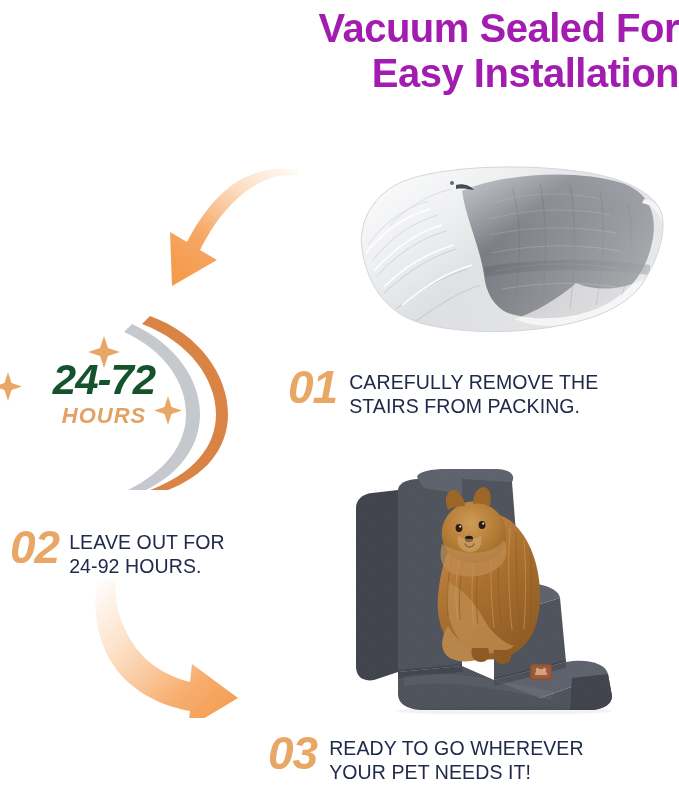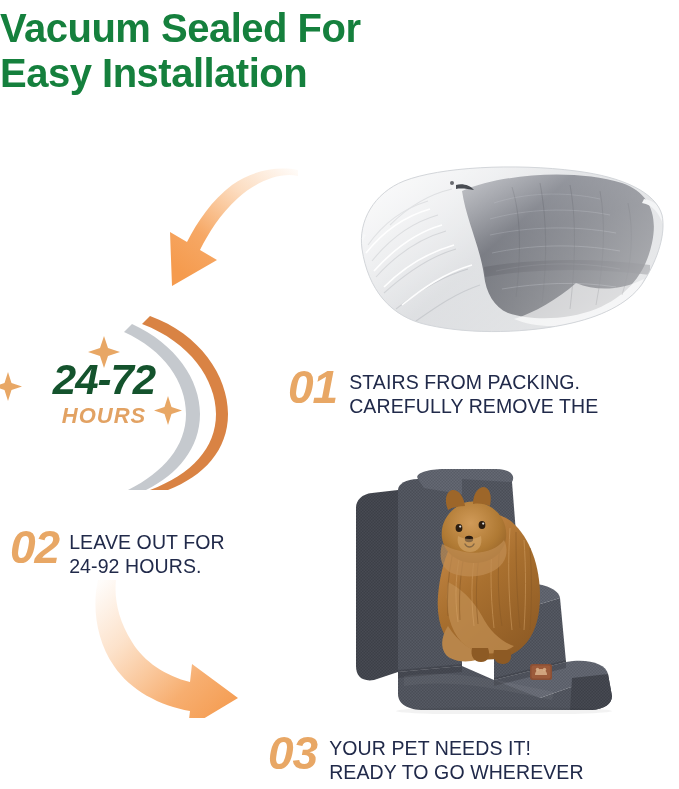--- a/index.html
+++ b/index.html
@@ -26,8 +26,8 @@
     left: 0;
     top: 6px;
     width: 679px;
-    text-align: left;
-    color: #15803d;
+    text-align: right;
+    color: #a21caf;
     font-weight: bold;
     font-size: 40px;
     line-height: 45px;

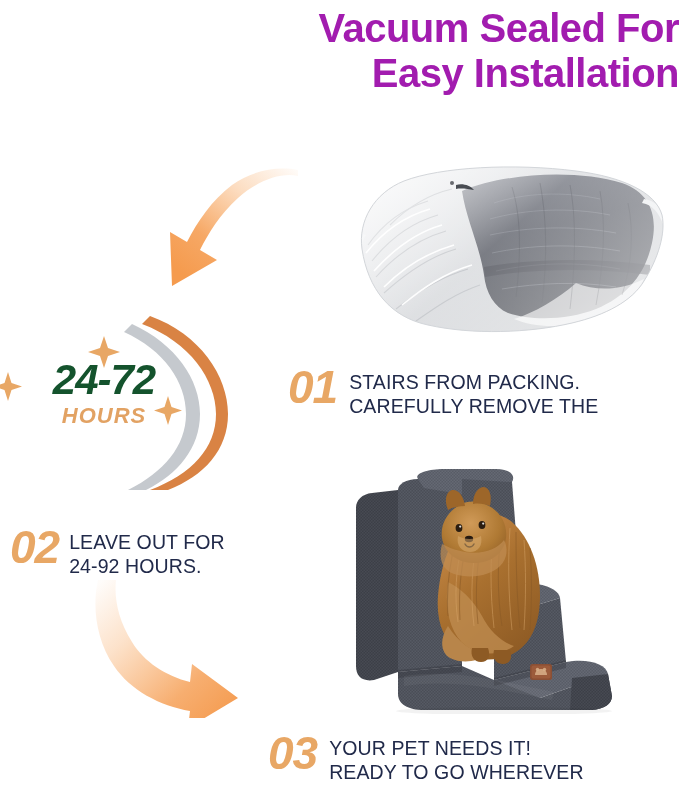--- a/index.html
+++ b/index.html
@@ -262,8 +262,8 @@
   <div class="step" id="step-01">
     <div class="step-num">01</div>
     <div class="step-text">
+      <span>CAREFULLY REMOVE THE</span>
       <span>STAIRS FROM PACKING.</span>
-      <span>CAREFULLY REMOVE THE</span>
     </div>
   </div>
 

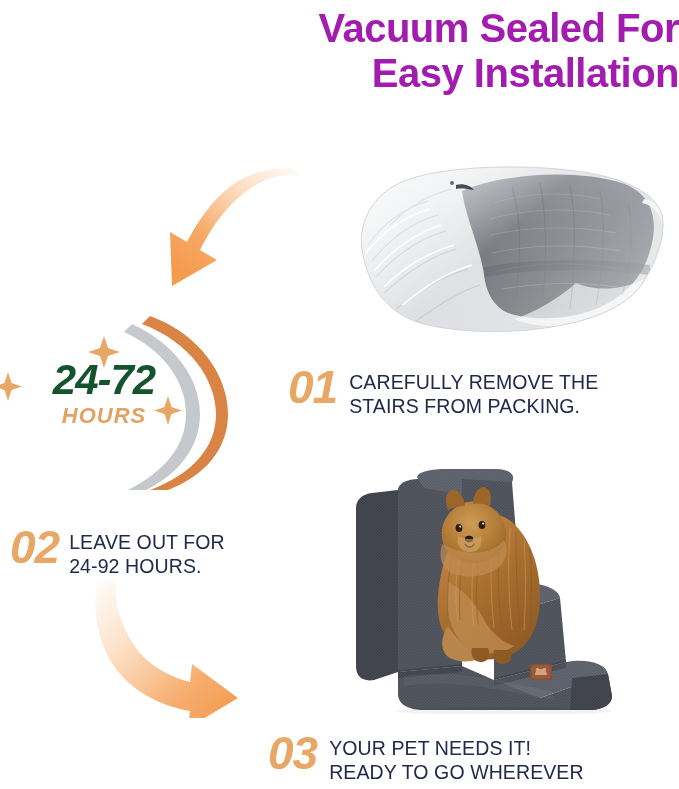--- a/index.html
+++ b/index.html
@@ -411,8 +411,8 @@
   <div class="step" id="step-03">
     <div class="step-num">03</div>
     <div class="step-text">
+      <span>READY TO GO WHEREVER</span>
       <span>YOUR PET NEEDS IT!</span>
-      <span>READY TO GO WHEREVER</span>
     </div>
   </div>
 

